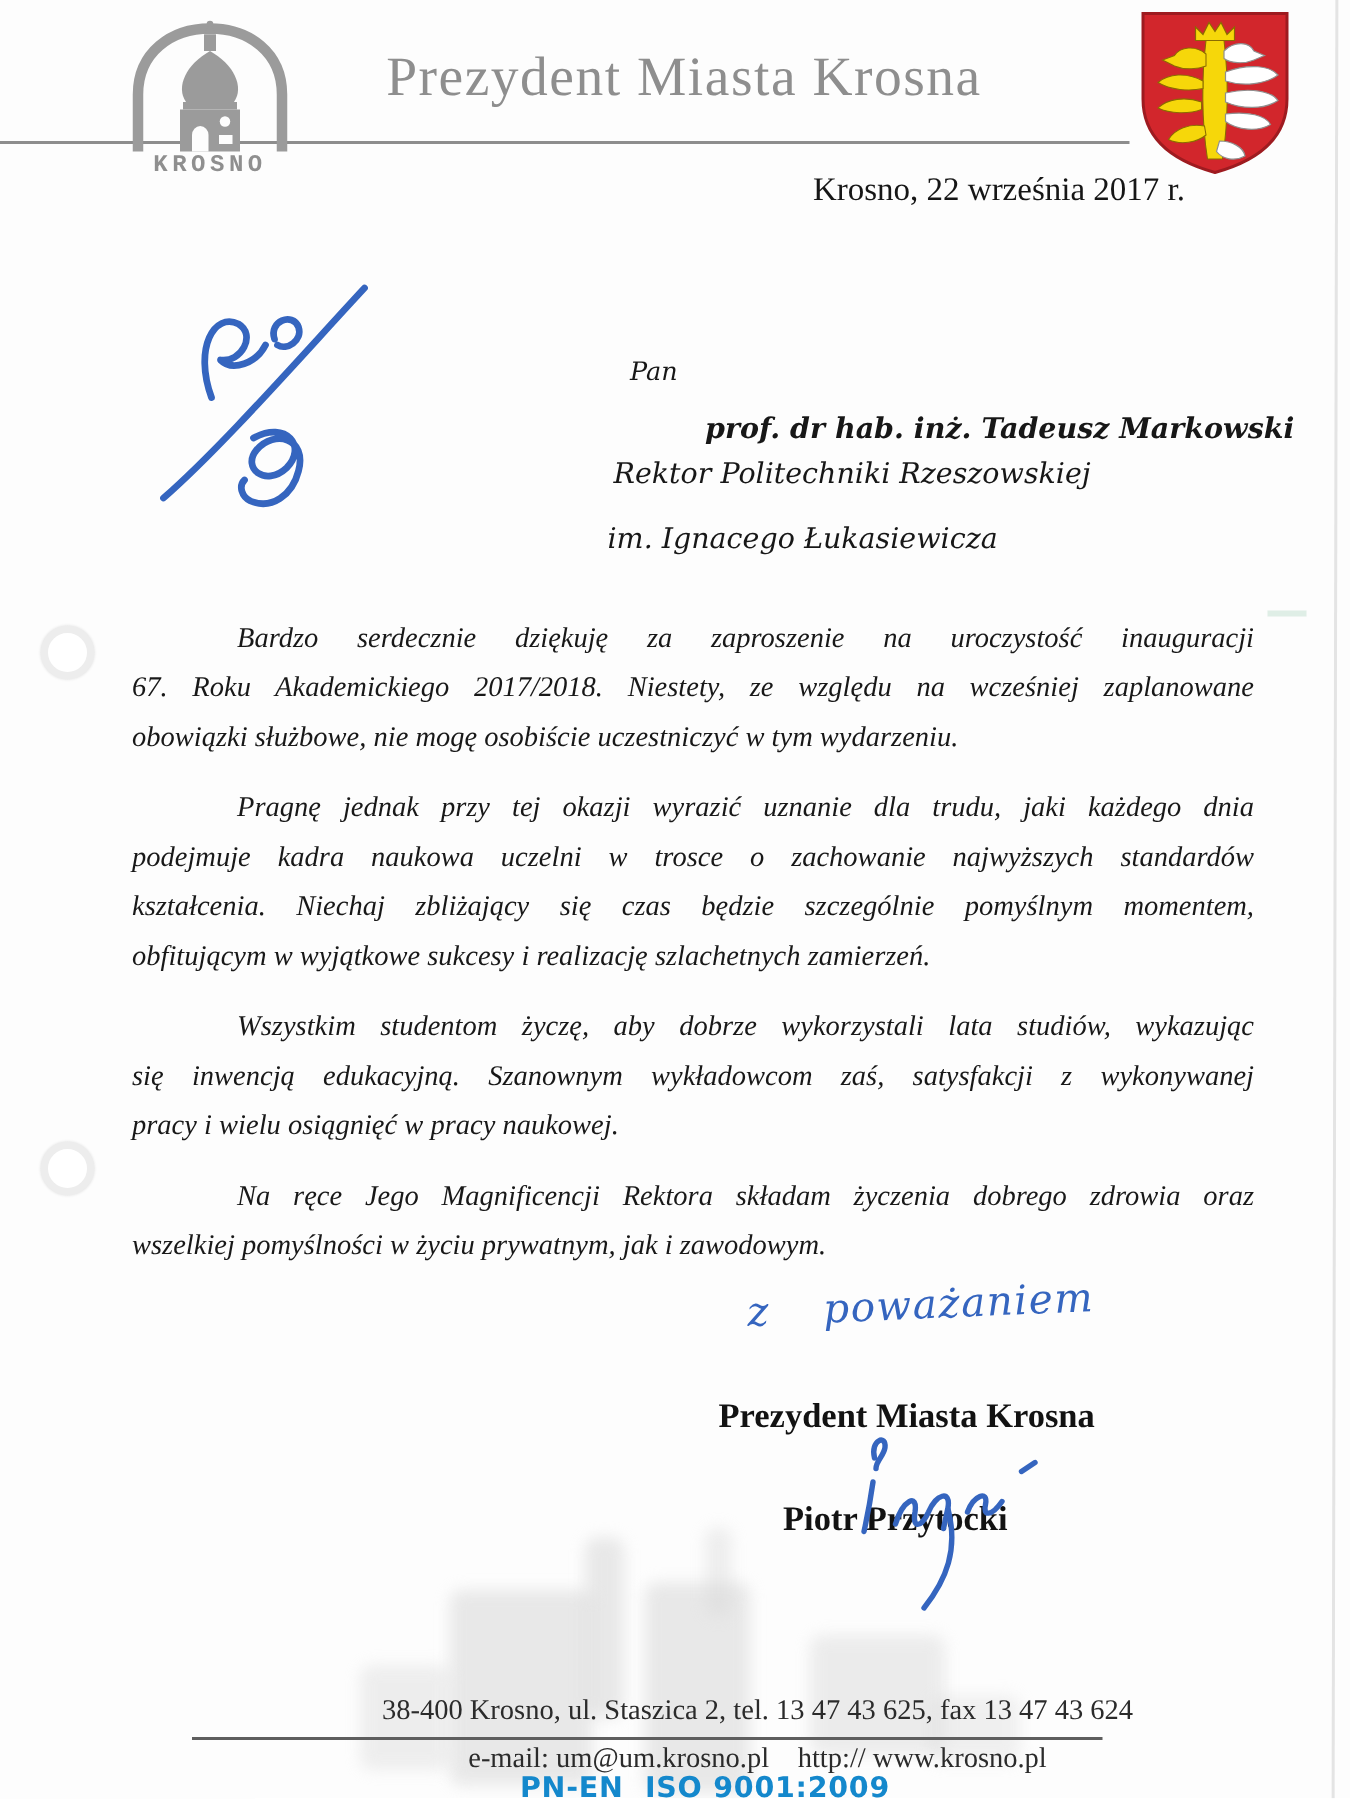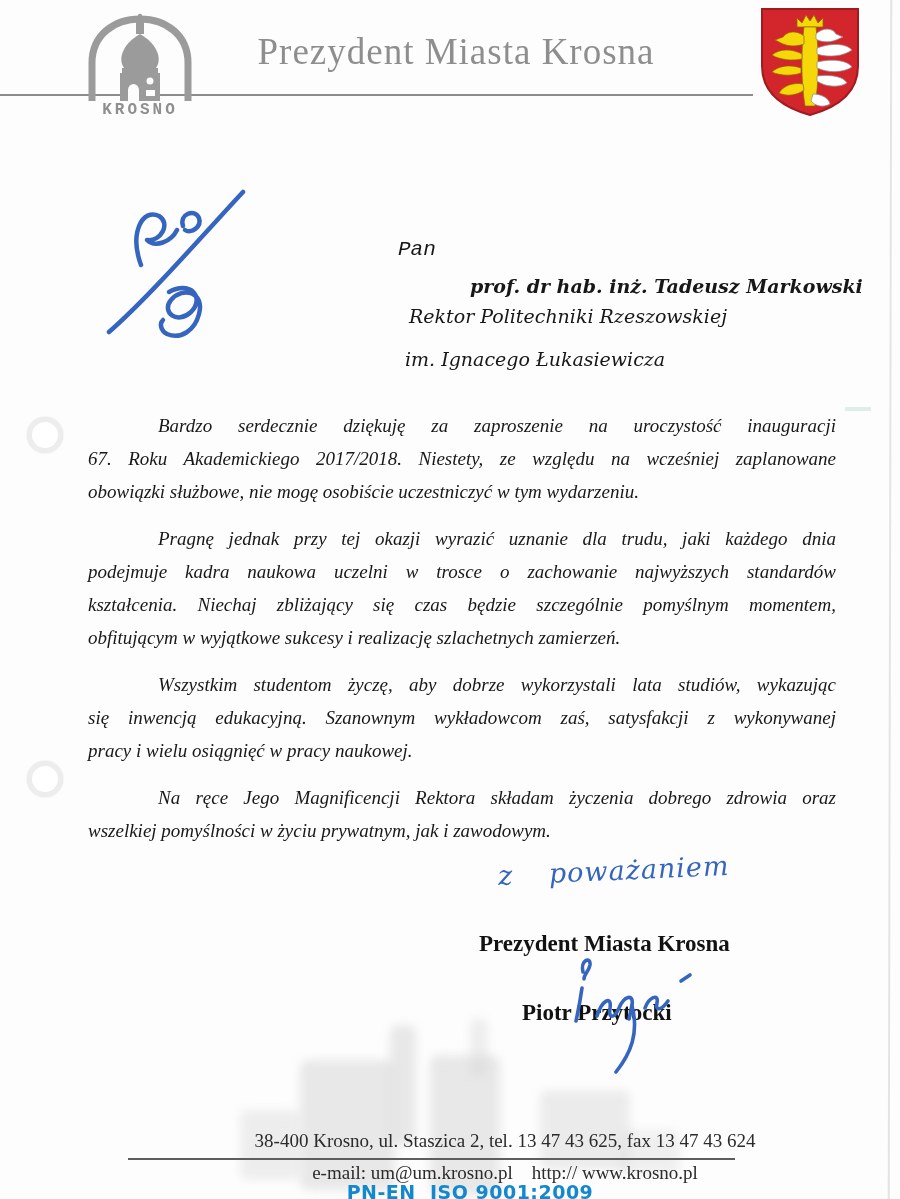--- a/index.html
+++ b/index.html
@@ -91,6 +91,7 @@
     <path d="M60,70 C75,68 87,71 90,77 C82,82 68,81 60,75 Z" fill="#ffffff" stroke="#8f8f8f" stroke-width=".8"></path>
     <path d="M56,88 C64,88 72,92 73,98 C66,102 58,100 54,95 Z" fill="#ffffff" stroke="#8f8f8f" stroke-width=".8"></path>
   </svg>
+  <div class="date-line">Krosno, 22 września 2017 r.</div>
 
   <svg class="initials" viewBox="0 0 165 175">
     <path class="ink" stroke-width="4.5" d="M6,152 C45,118 100,55 140,12"></path>

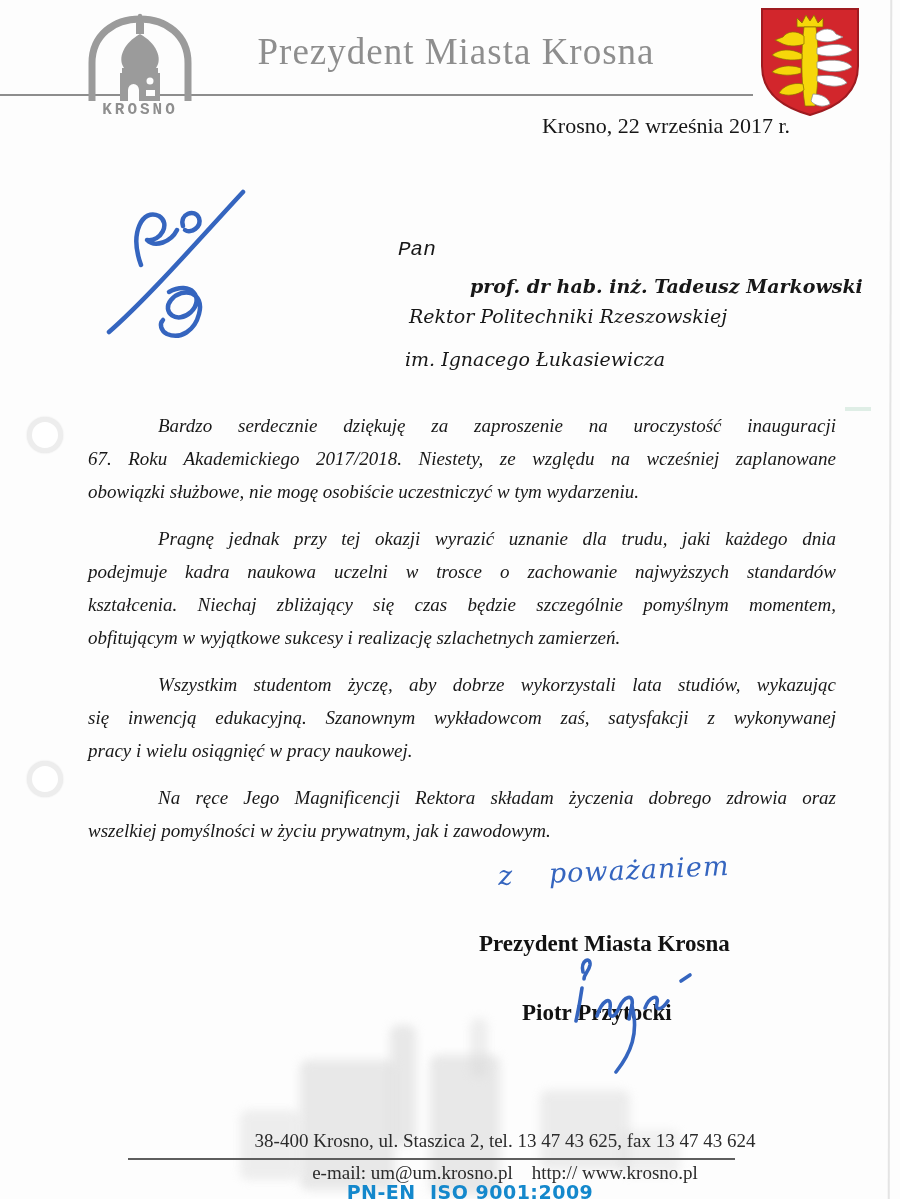--- a/index.html
+++ b/index.html
@@ -30,7 +30,7 @@
     font-size:27px;color:#3565bf;word-spacing:26px;letter-spacing:1px;transform:rotate(-2.5deg);z-index:3;}
   
   .rcpt{position:absolute;font-family:"DejaVu Serif",serif;font-style:italic;color:#171717;}
-  .rcpt.salutation{left:398px;top:238px;font-size:21px;font-family:Liberation Mono, monospace;}
+  .rcpt.salutation{left:420px;top:238px;font-size:17px;}
   .rcpt.name{left:434px;top:275px;font-size:19px;font-weight:bold;margin-left:36px;}
   .rcpt.pos{left:409px;top:305px;font-size:19px;font-style:italic;}
   .rcpt.inst{left:405px;top:348px;font-size:19px;}

